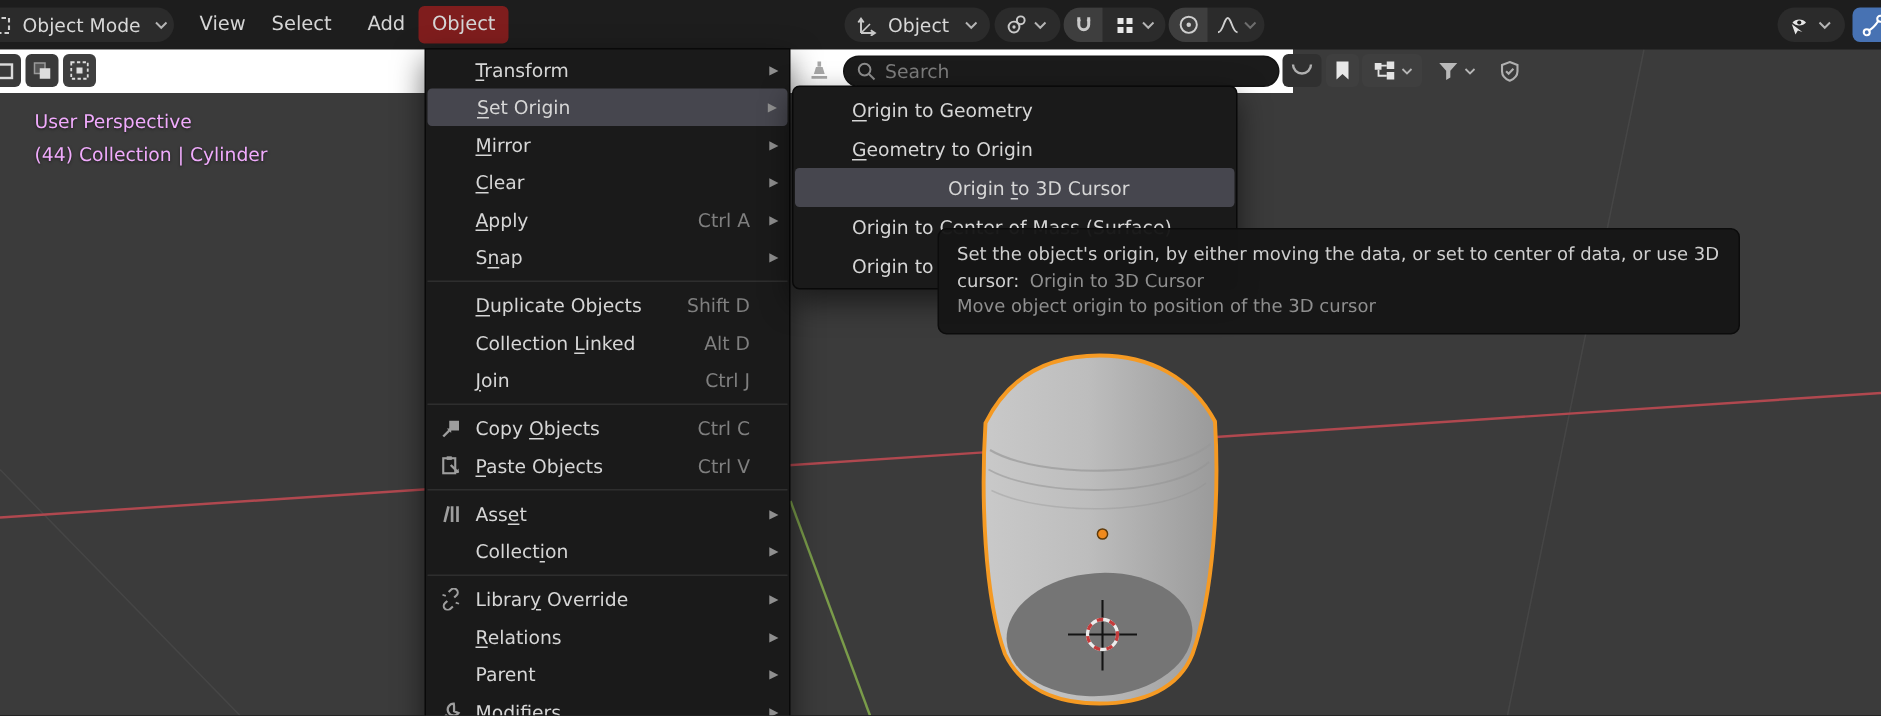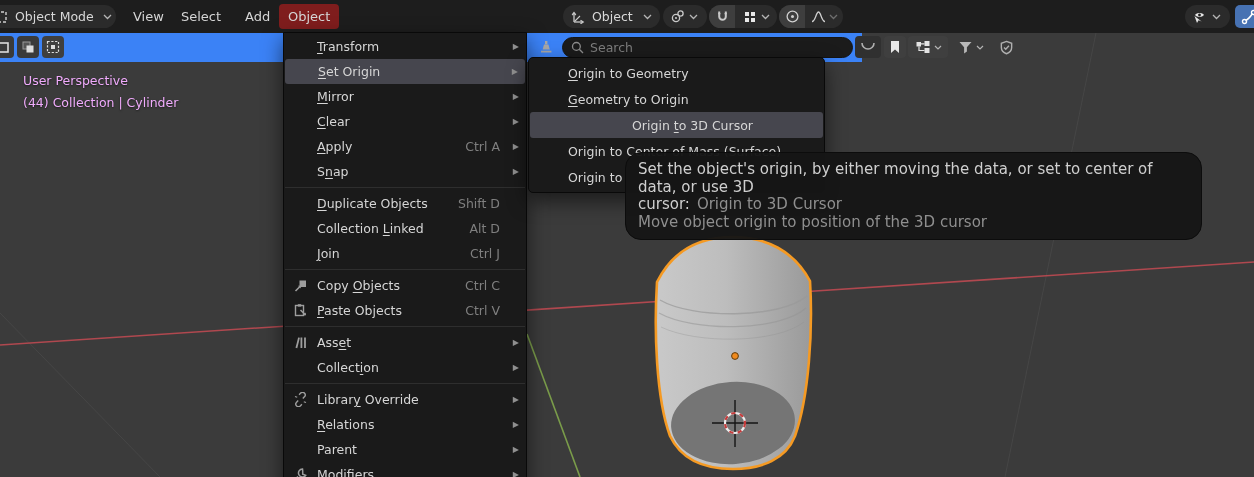--- a/index.html
+++ b/index.html
@@ -22,7 +22,7 @@
   .bluebtn { position:absolute; top:5px; height:23px; border-radius:5px; background:#4772b3; display:flex; align-items:center; justify-content:center; }
 
   
-  .toolrow { position:absolute; left:0; top:33px; width:862px; height:29px; background:#3b82f6; z-index:10; }
+  .toolrow { position:absolute; left:0; top:33px; width:862px; height:29px; background:#ffffff; z-index:10; }
   .tbtn { position:absolute; top:3px; height:22px; border-radius:4px; display:flex; align-items:center; justify-content:center; gap:3px; }
   .tbtn.on { background:#3f3f3f; }
   .tbtn.raised { background:#3a3a3a; }

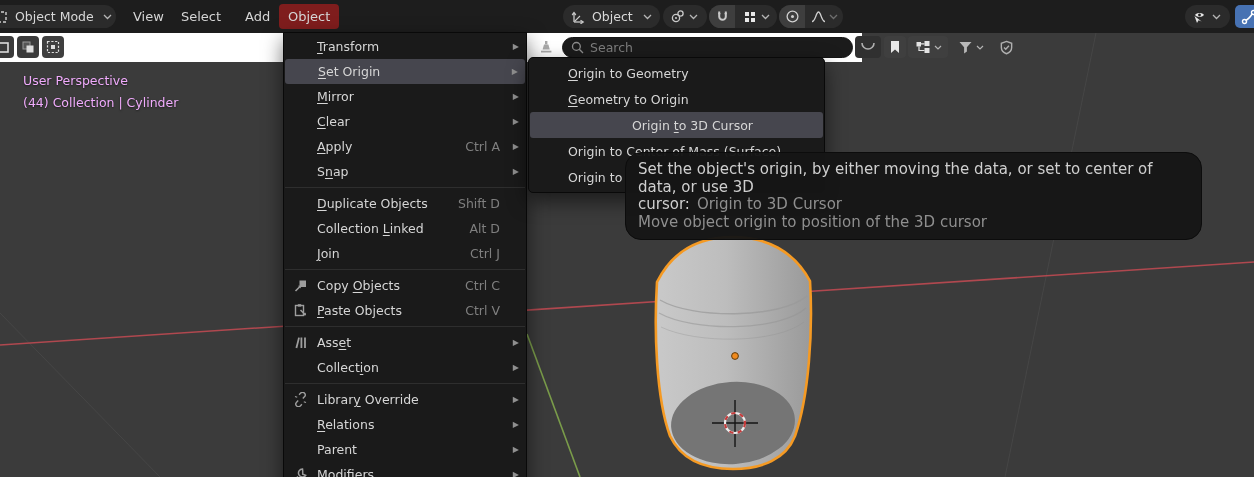--- a/index.html
+++ b/index.html
@@ -45,7 +45,7 @@
   .sep { height:1px; background:#2e2e2e; margin:3px 1px; }
 
   
-  .tooltip { position:absolute; left:625px; top:152px; width:577px; background:rgba(22,22,22,.97); border:1px solid #0c0c0c; border-radius:16px; padding:8px 12px; z-index:50; font-size:15px; line-height:17.5px; color:#cfcfcf; }
+  .tooltip { position:absolute; left:625px; top:152px; width:535px; background:rgba(22,22,22,.97); border:1px solid #0c0c0c; border-radius:6px; padding:8px 12px; z-index:50; font-size:12px; line-height:17.5px; color:#cfcfcf; }
   .tooltip .dim { color:#8f8f8f; }
   .tooltip .val { margin-left:7px; }
 

